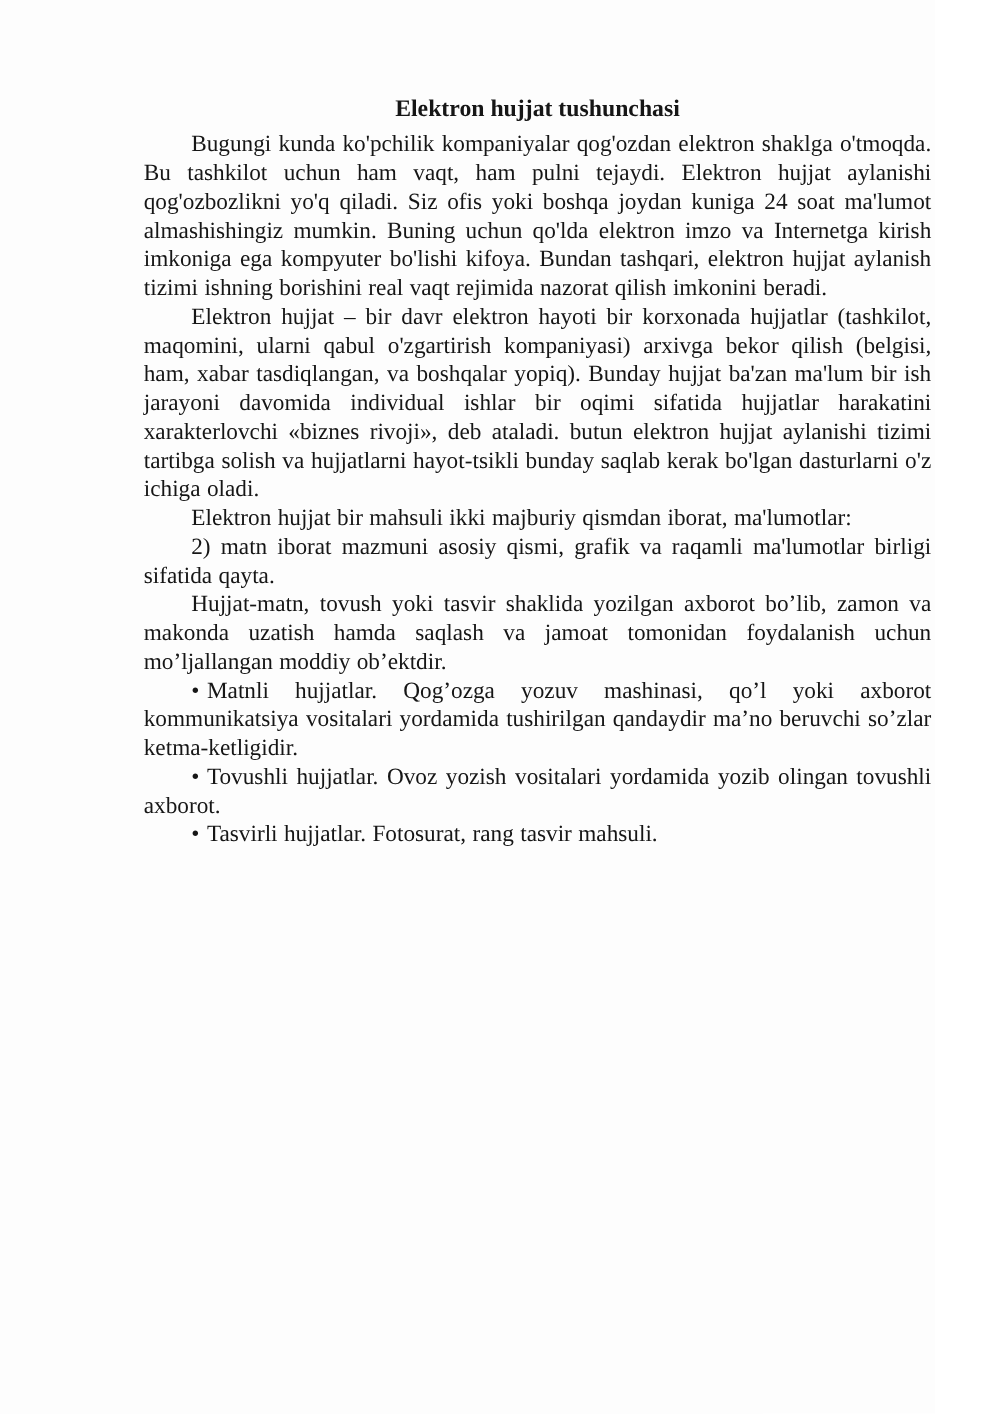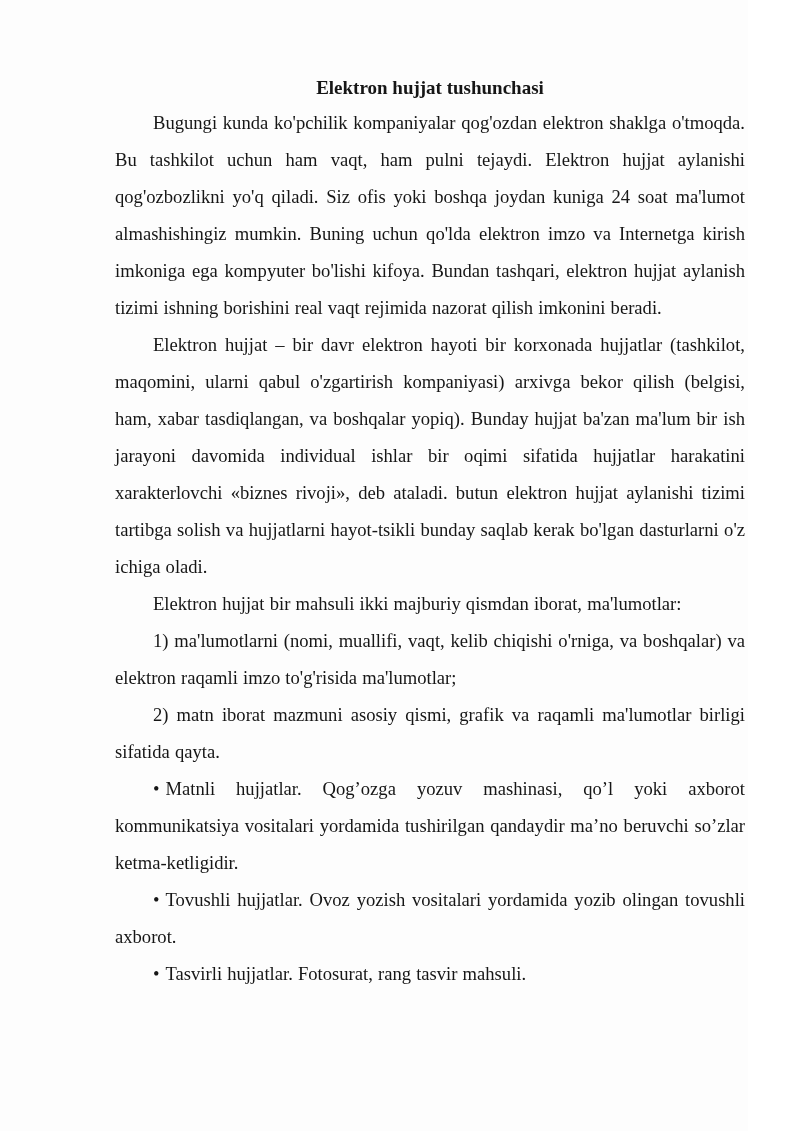--- a/index.html
+++ b/index.html
@@ -32,7 +32,7 @@
   p.para {
     margin: 0;
     font-size: 18.6px;
-    line-height: 37px;
+    line-height: 23px;
     text-align: justify;
     text-indent: 38px;
     word-spacing: 0.5px;

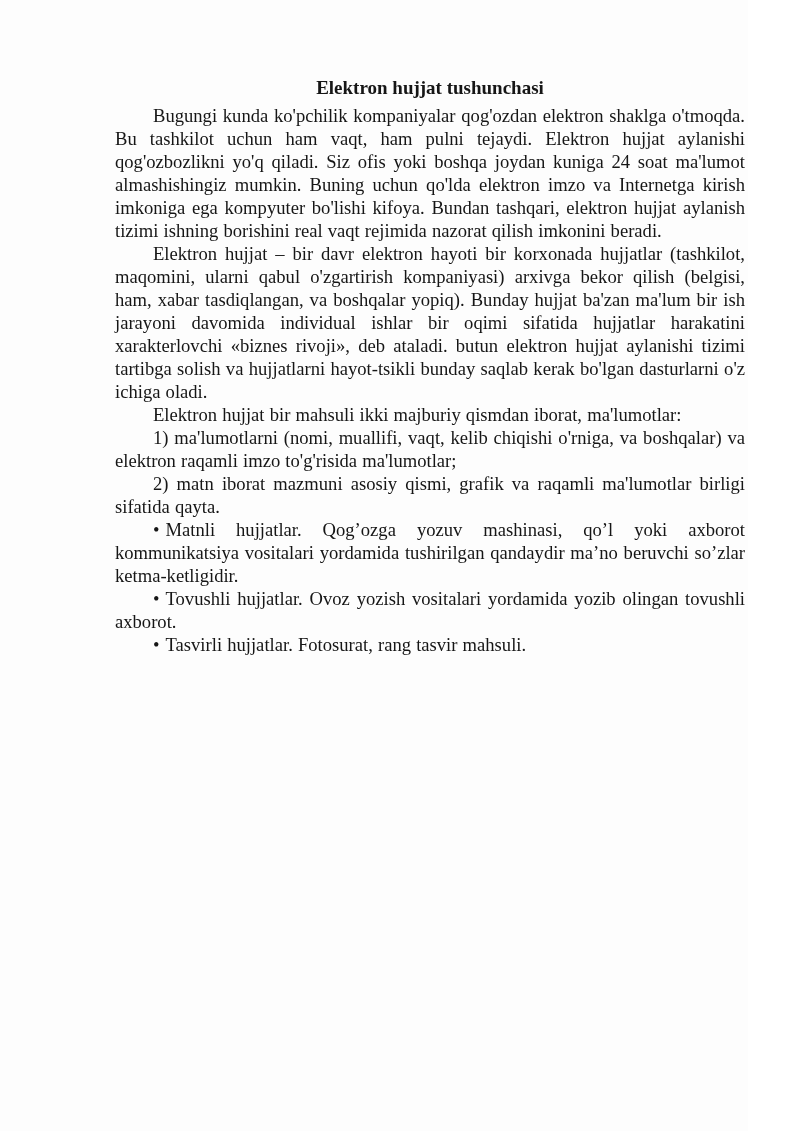--- a/index.html
+++ b/index.html
@@ -54,7 +54,6 @@
         <p class="para"><span>Bugungi kunda ko'pchilik kompaniyalar qog'ozdan elektron shaklga o'tmoqda. Bu tashkilot uchun ham vaqt, ham pulni tejaydi. Elektron hujjat aylanishi qog'ozbozlikni yo'q qiladi. Siz ofis yoki boshqa joydan kuniga 24 soat ma'lumot almashishingiz mumkin. Buning uchun qo'lda elektron imzo va Internetga kirish imkoniga ega kompyuter bo'lishi kifoya. Bundan tashqari, elektron hujjat aylanish tizimi ishning borishini real vaqt rejimida nazorat qilish imkonini beradi.</span></p>
         <p class="para"><span class="lead">Elektron hujjat</span><span> – bir davr elektron hayoti bir korxonada hujjatlar (tashkilot, maqomini, ularni qabul o'zgartirish kompaniyasi) arxivga bekor qilish (belgisi, ham, xabar tasdiqlangan, va boshqalar yopiq). Bunday hujjat ba'zan ma'lum bir ish jarayoni davomida individual ishlar bir oqimi sifatida hujjatlar harakatini xarakterlovchi «biznes rivoji», deb ataladi. butun elektron hujjat aylanishi tizimi tartibga solish va hujjatlarni hayot-tsikli bunday saqlab kerak bo'lgan dasturlarni o'z ichiga oladi.</span></p>
         <p class="para"><span>Elektron hujjat bir mahsuli ikki majburiy qismdan iborat, ma'lumotlar:</span></p>
-        <p class="para"><span>1) ma'lumotlarni (nomi, muallifi, vaqt, kelib chiqishi o'rniga, va boshqalar) va elektron raqamli imzo to'g'risida ma'lumotlar;</span></p>
         <p class="para"><span>2) matn iborat mazmuni asosiy qismi, grafik va raqamli ma'lumotlar birligi sifatida qayta.</span></p>
         <p class="para"><span class="bullet">•</span><span>Matnli hujjatlar. Qog’ozga yozuv mashinasi, qo’l yoki axborot kommunikatsiya vositalari yordamida tushirilgan qandaydir ma’no beruvchi so’zlar ketma-ketligidir.</span></p>
         <p class="para"><span class="bullet">•</span><span>Tovushli hujjatlar. Ovoz yozish vositalari yordamida yozib olingan tovushli axborot.</span></p>

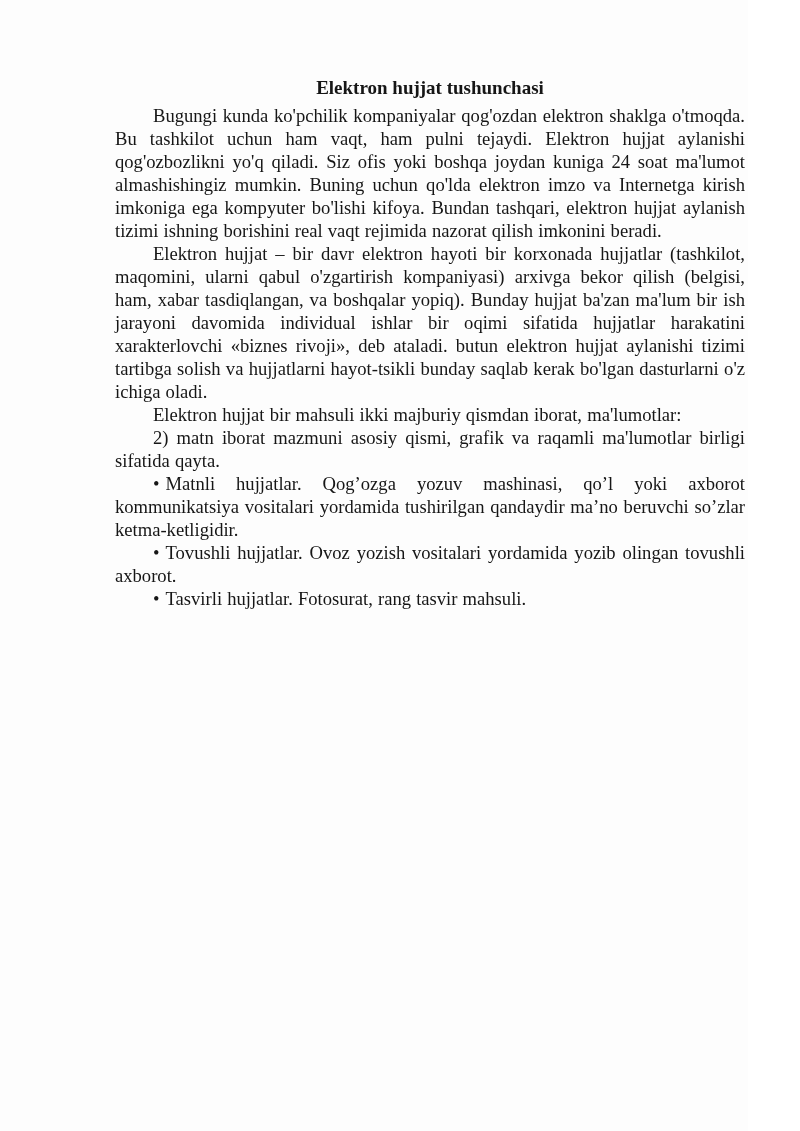--- a/index.html
+++ b/index.html
@@ -55,6 +55,7 @@
         <p class="para"><span class="lead">Elektron hujjat</span><span> – bir davr elektron hayoti bir korxonada hujjatlar (tashkilot, maqomini, ularni qabul o'zgartirish kompaniyasi) arxivga bekor qilish (belgisi, ham, xabar tasdiqlangan, va boshqalar yopiq). Bunday hujjat ba'zan ma'lum bir ish jarayoni davomida individual ishlar bir oqimi sifatida hujjatlar harakatini xarakterlovchi «biznes rivoji», deb ataladi. butun elektron hujjat aylanishi tizimi tartibga solish va hujjatlarni hayot-tsikli bunday saqlab kerak bo'lgan dasturlarni o'z ichiga oladi.</span></p>
         <p class="para"><span>Elektron hujjat bir mahsuli ikki majburiy qismdan iborat, ma'lumotlar:</span></p>
         <p class="para"><span>2) matn iborat mazmuni asosiy qismi, grafik va raqamli ma'lumotlar birligi sifatida qayta.</span></p>
+        <p class="para"><span>Hujjat-matn, tovush yoki tasvir shaklida yozilgan axborot bo’lib, zamon va makonda uzatish hamda saqlash va jamoat tomonidan foydalanish uchun mo’ljallangan moddiy ob’ektdir.</span></p>
         <p class="para"><span class="bullet">•</span><span>Matnli hujjatlar. Qog’ozga yozuv mashinasi, qo’l yoki axborot kommunikatsiya vositalari yordamida tushirilgan qandaydir ma’no beruvchi so’zlar ketma-ketligidir.</span></p>
         <p class="para"><span class="bullet">•</span><span>Tovushli hujjatlar. Ovoz yozish vositalari yordamida yozib olingan tovushli axborot.</span></p>
         <p class="para"><span class="bullet">•</span><span>Tasvirli hujjatlar. Fotosurat, rang tasvir mahsuli.</span></p>

